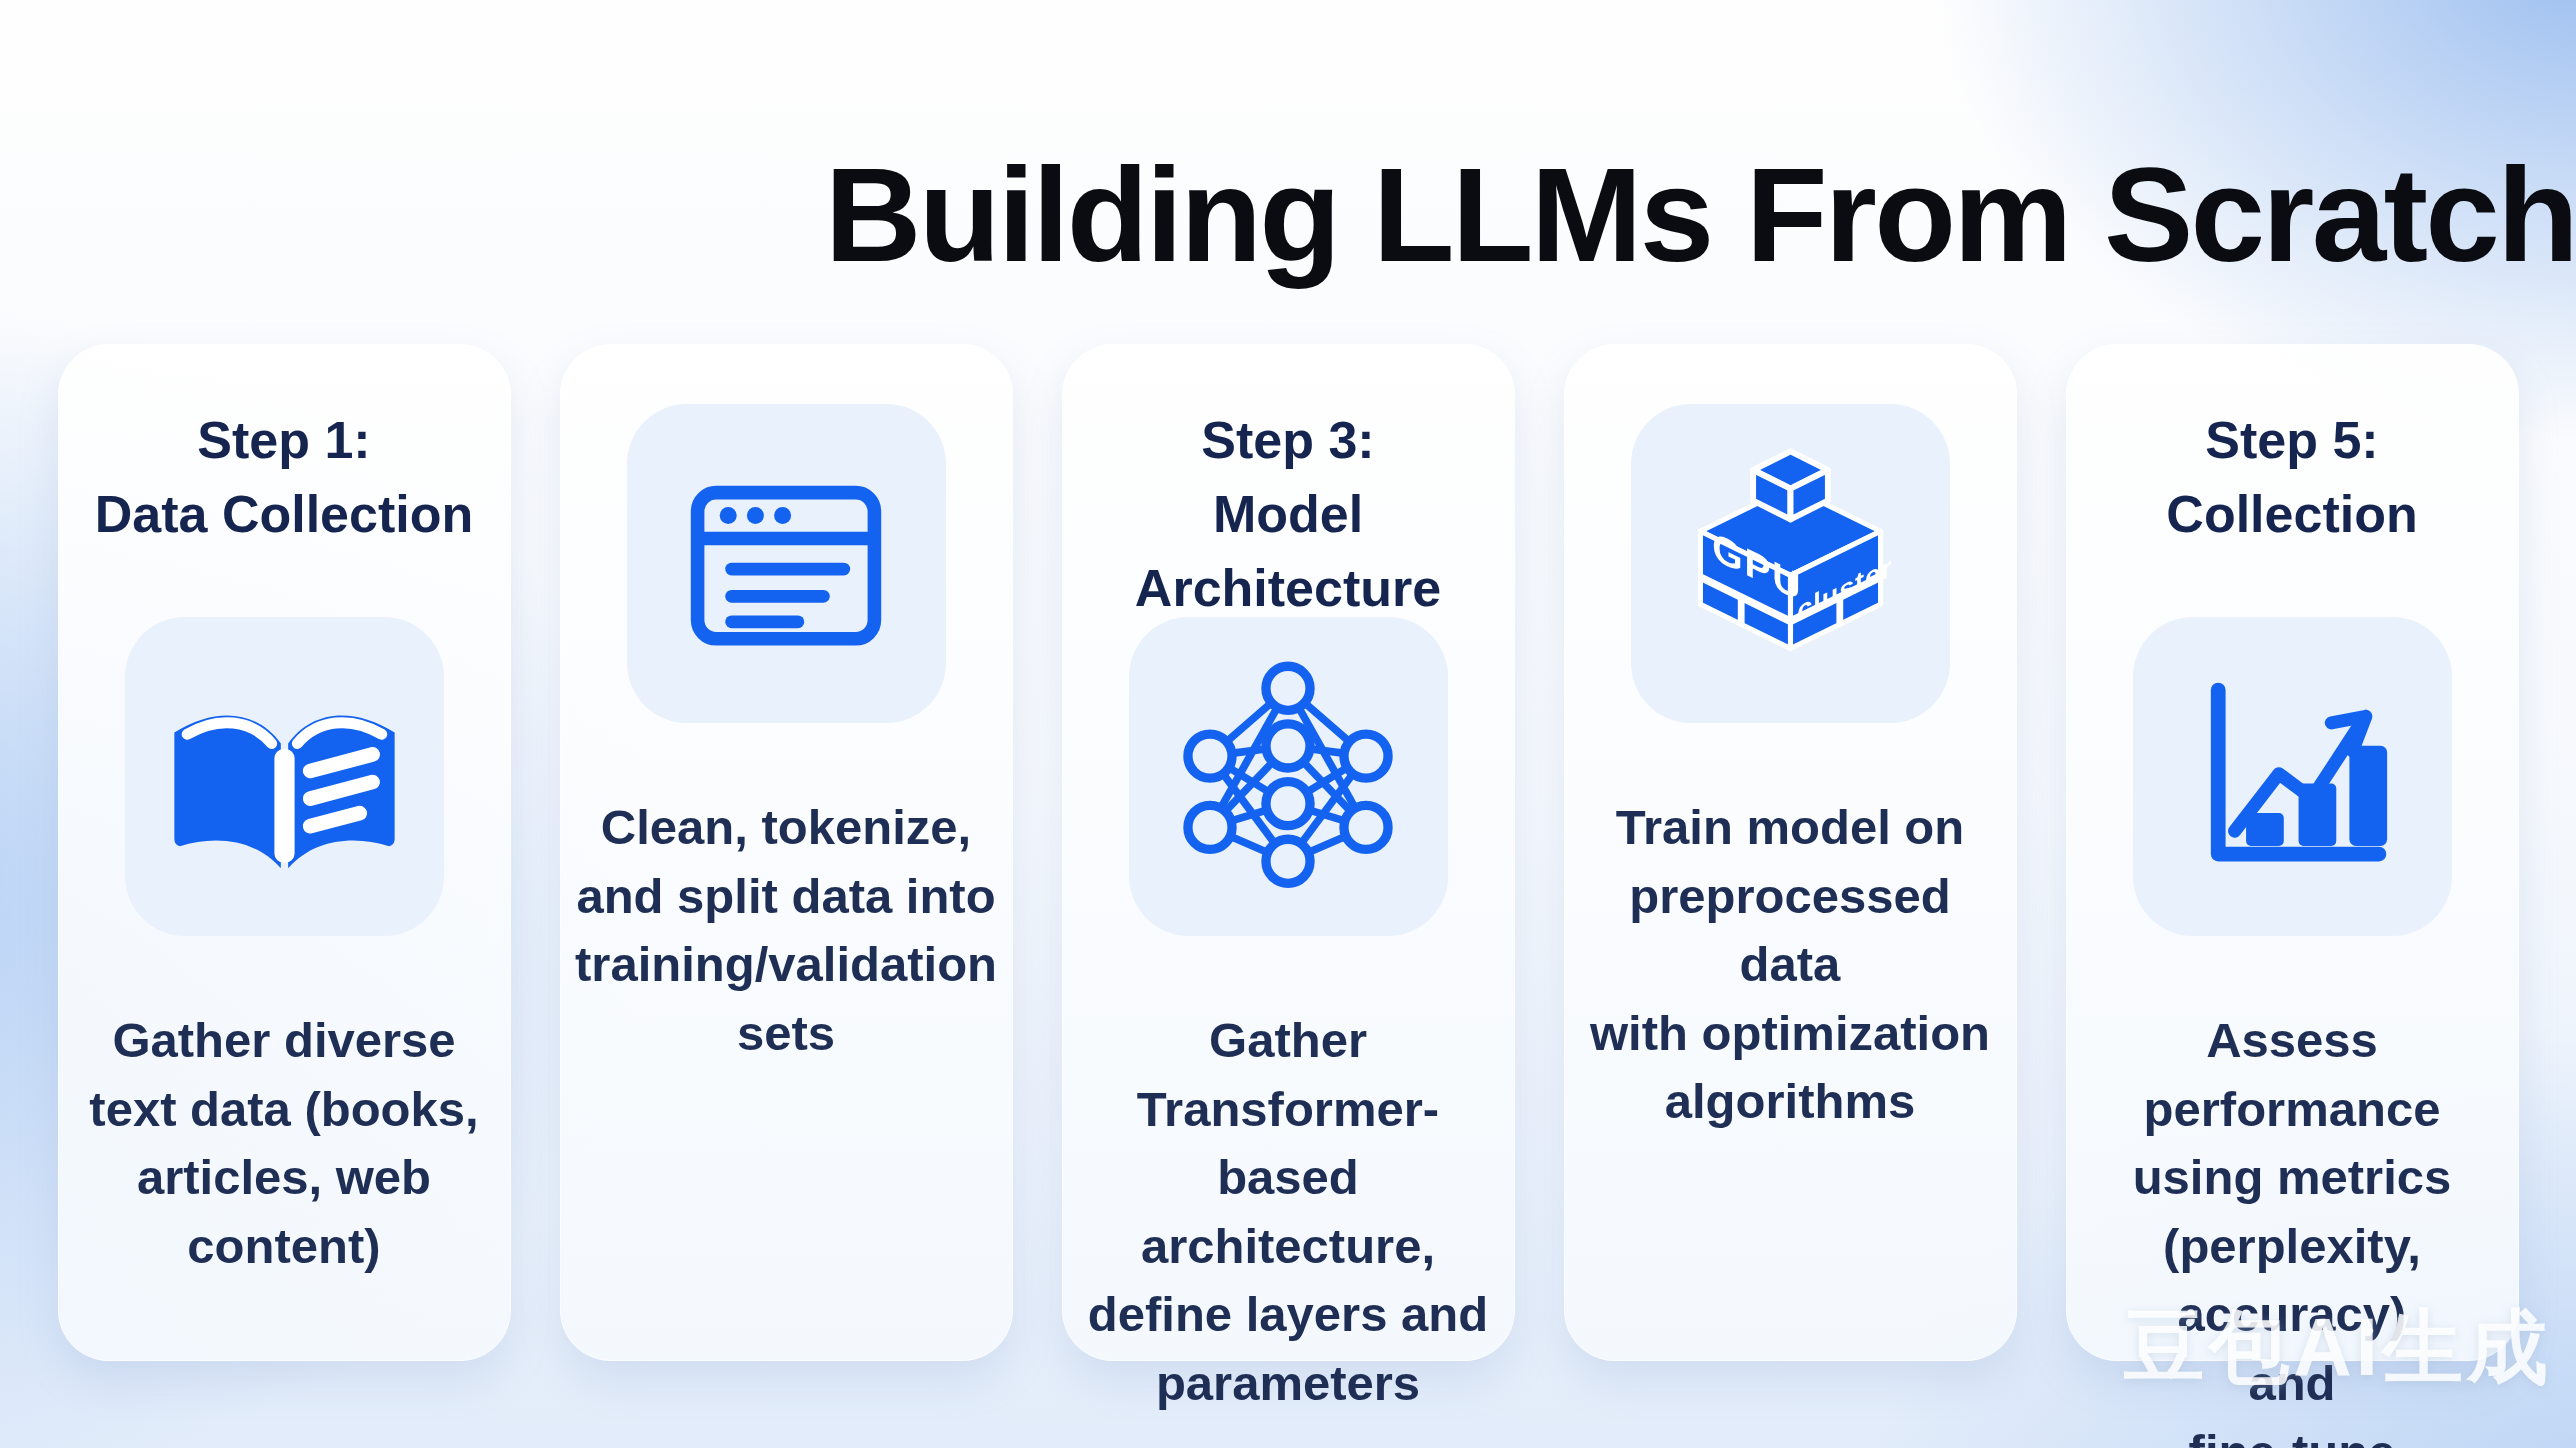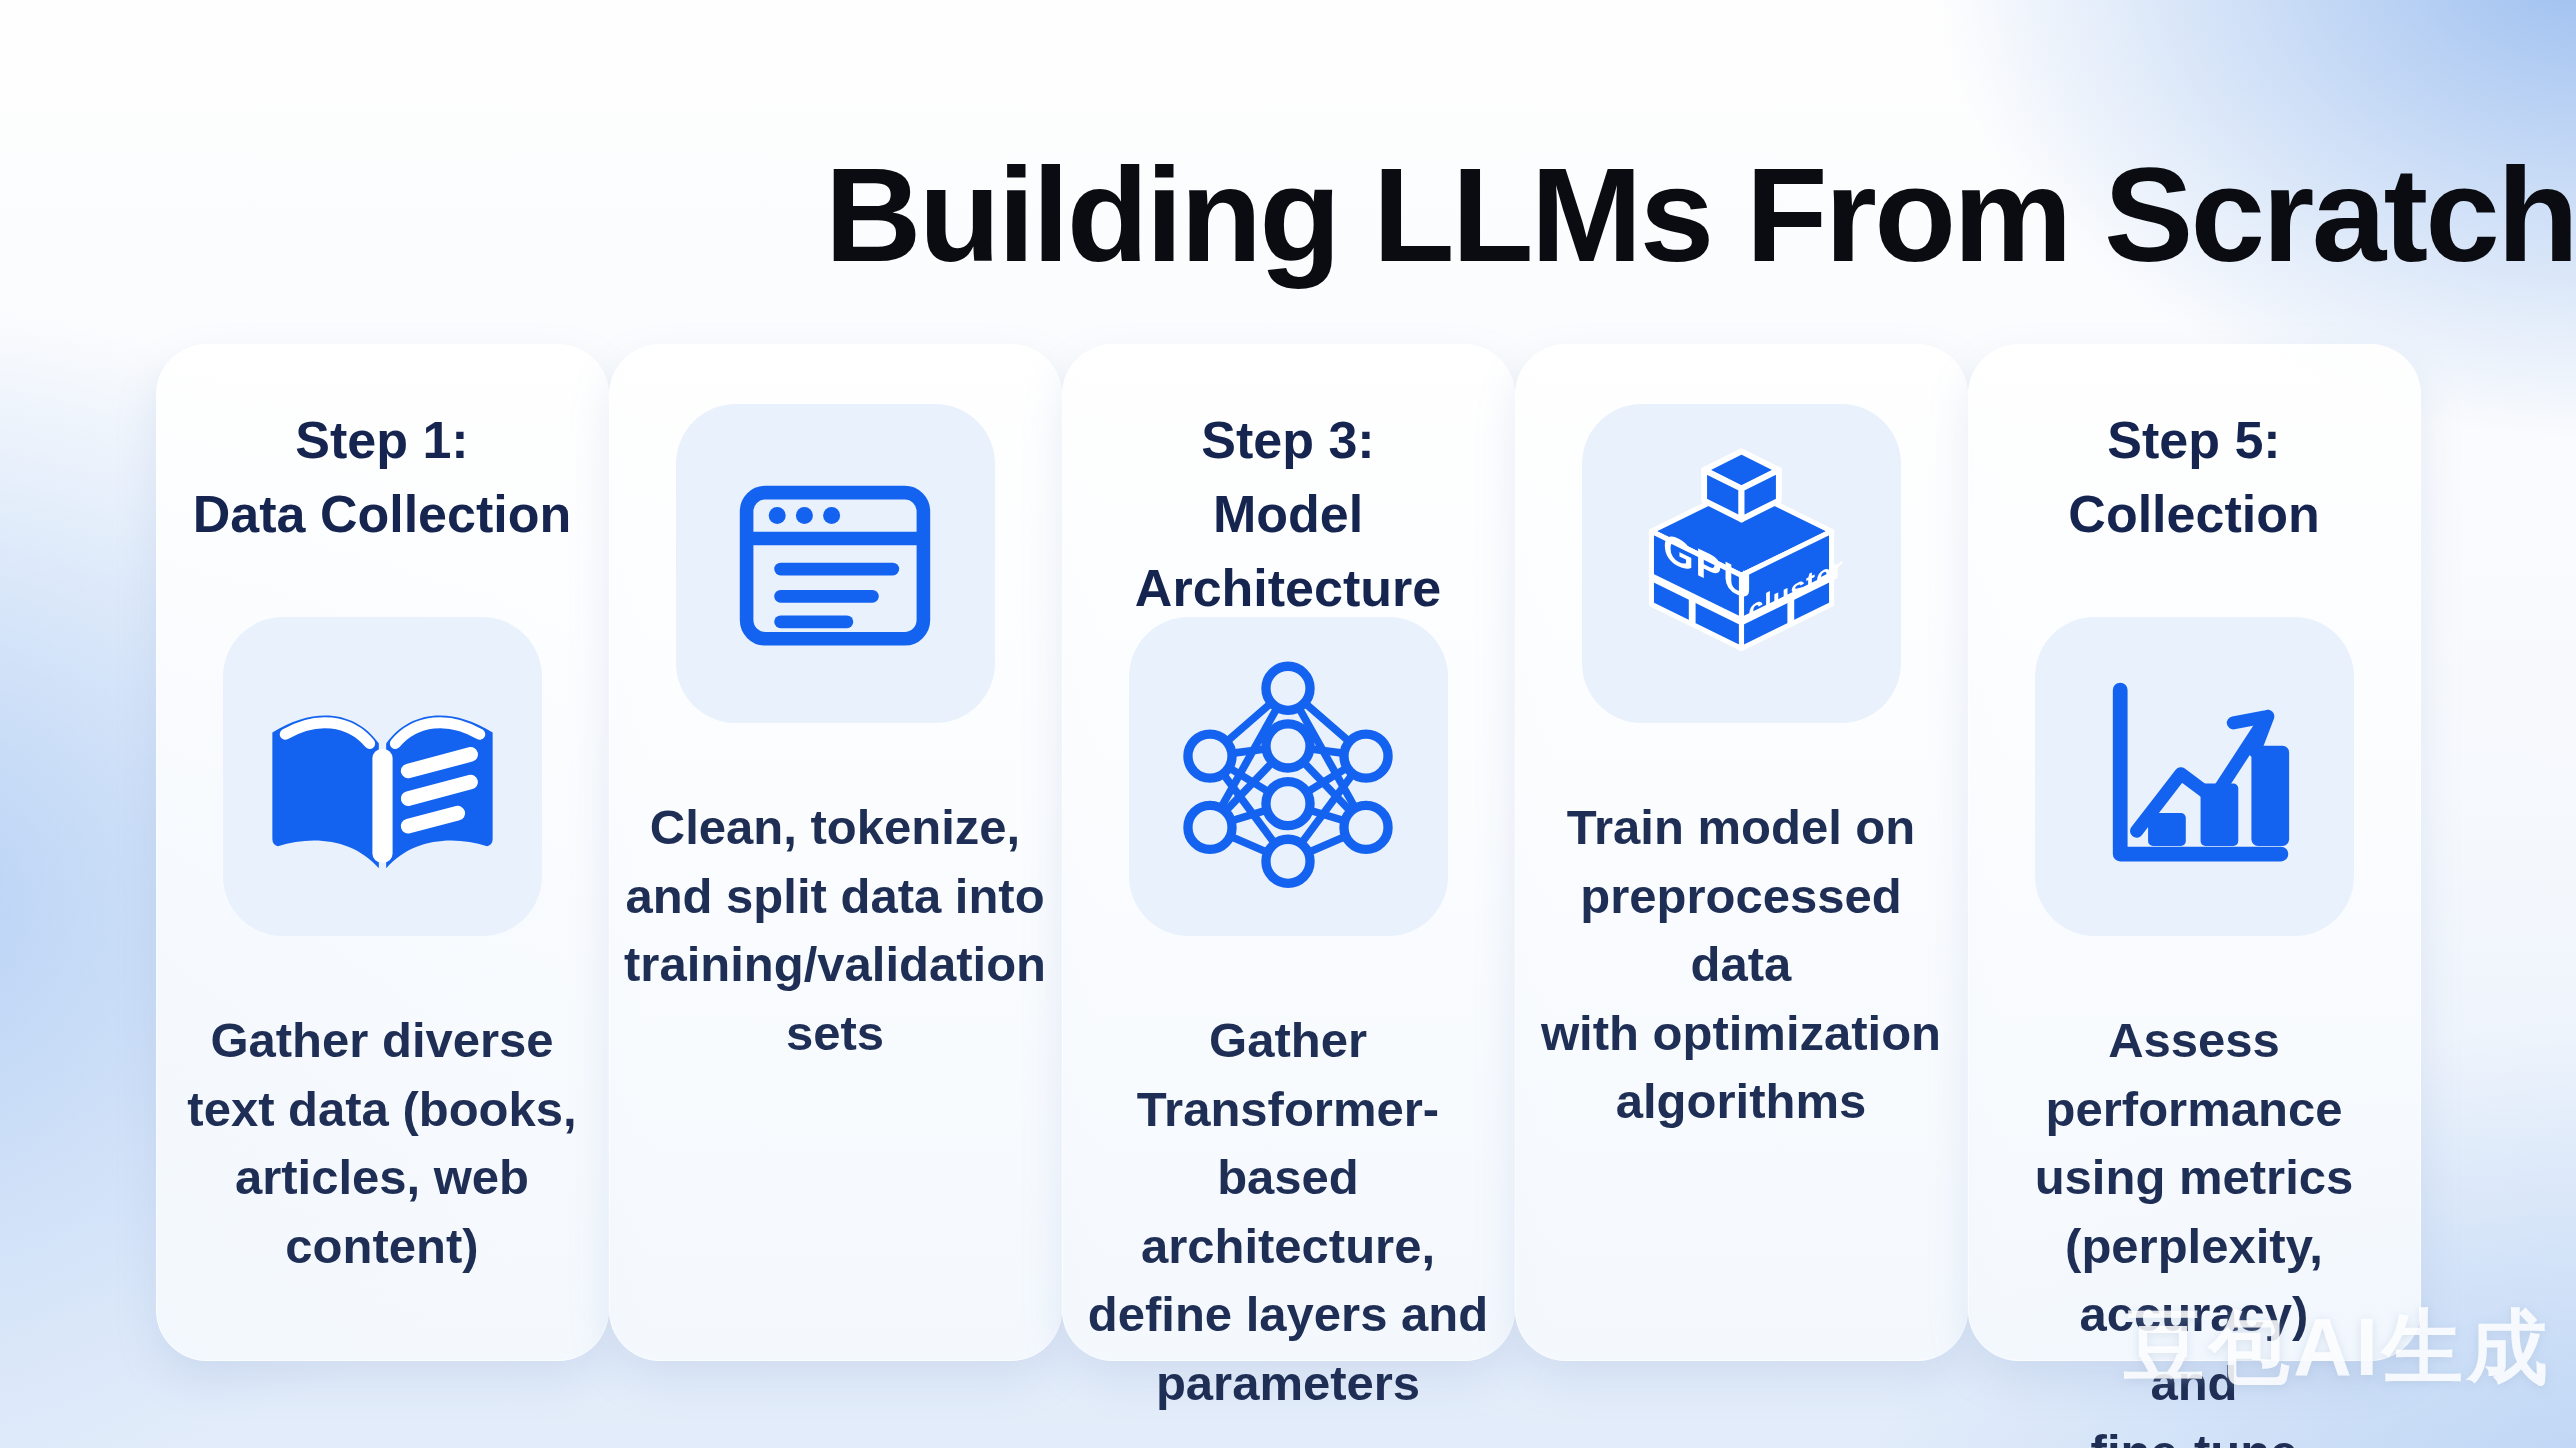--- a/index.html
+++ b/index.html
@@ -28,7 +28,7 @@
   }
   .cards-row{
     position:absolute;top:344px;left:0;right:0;
-    display:flex;justify-content:center;
+    display:flex;justify-content:center;gap:49px;
   }
   .card{
     width:453px;height:1017px;

